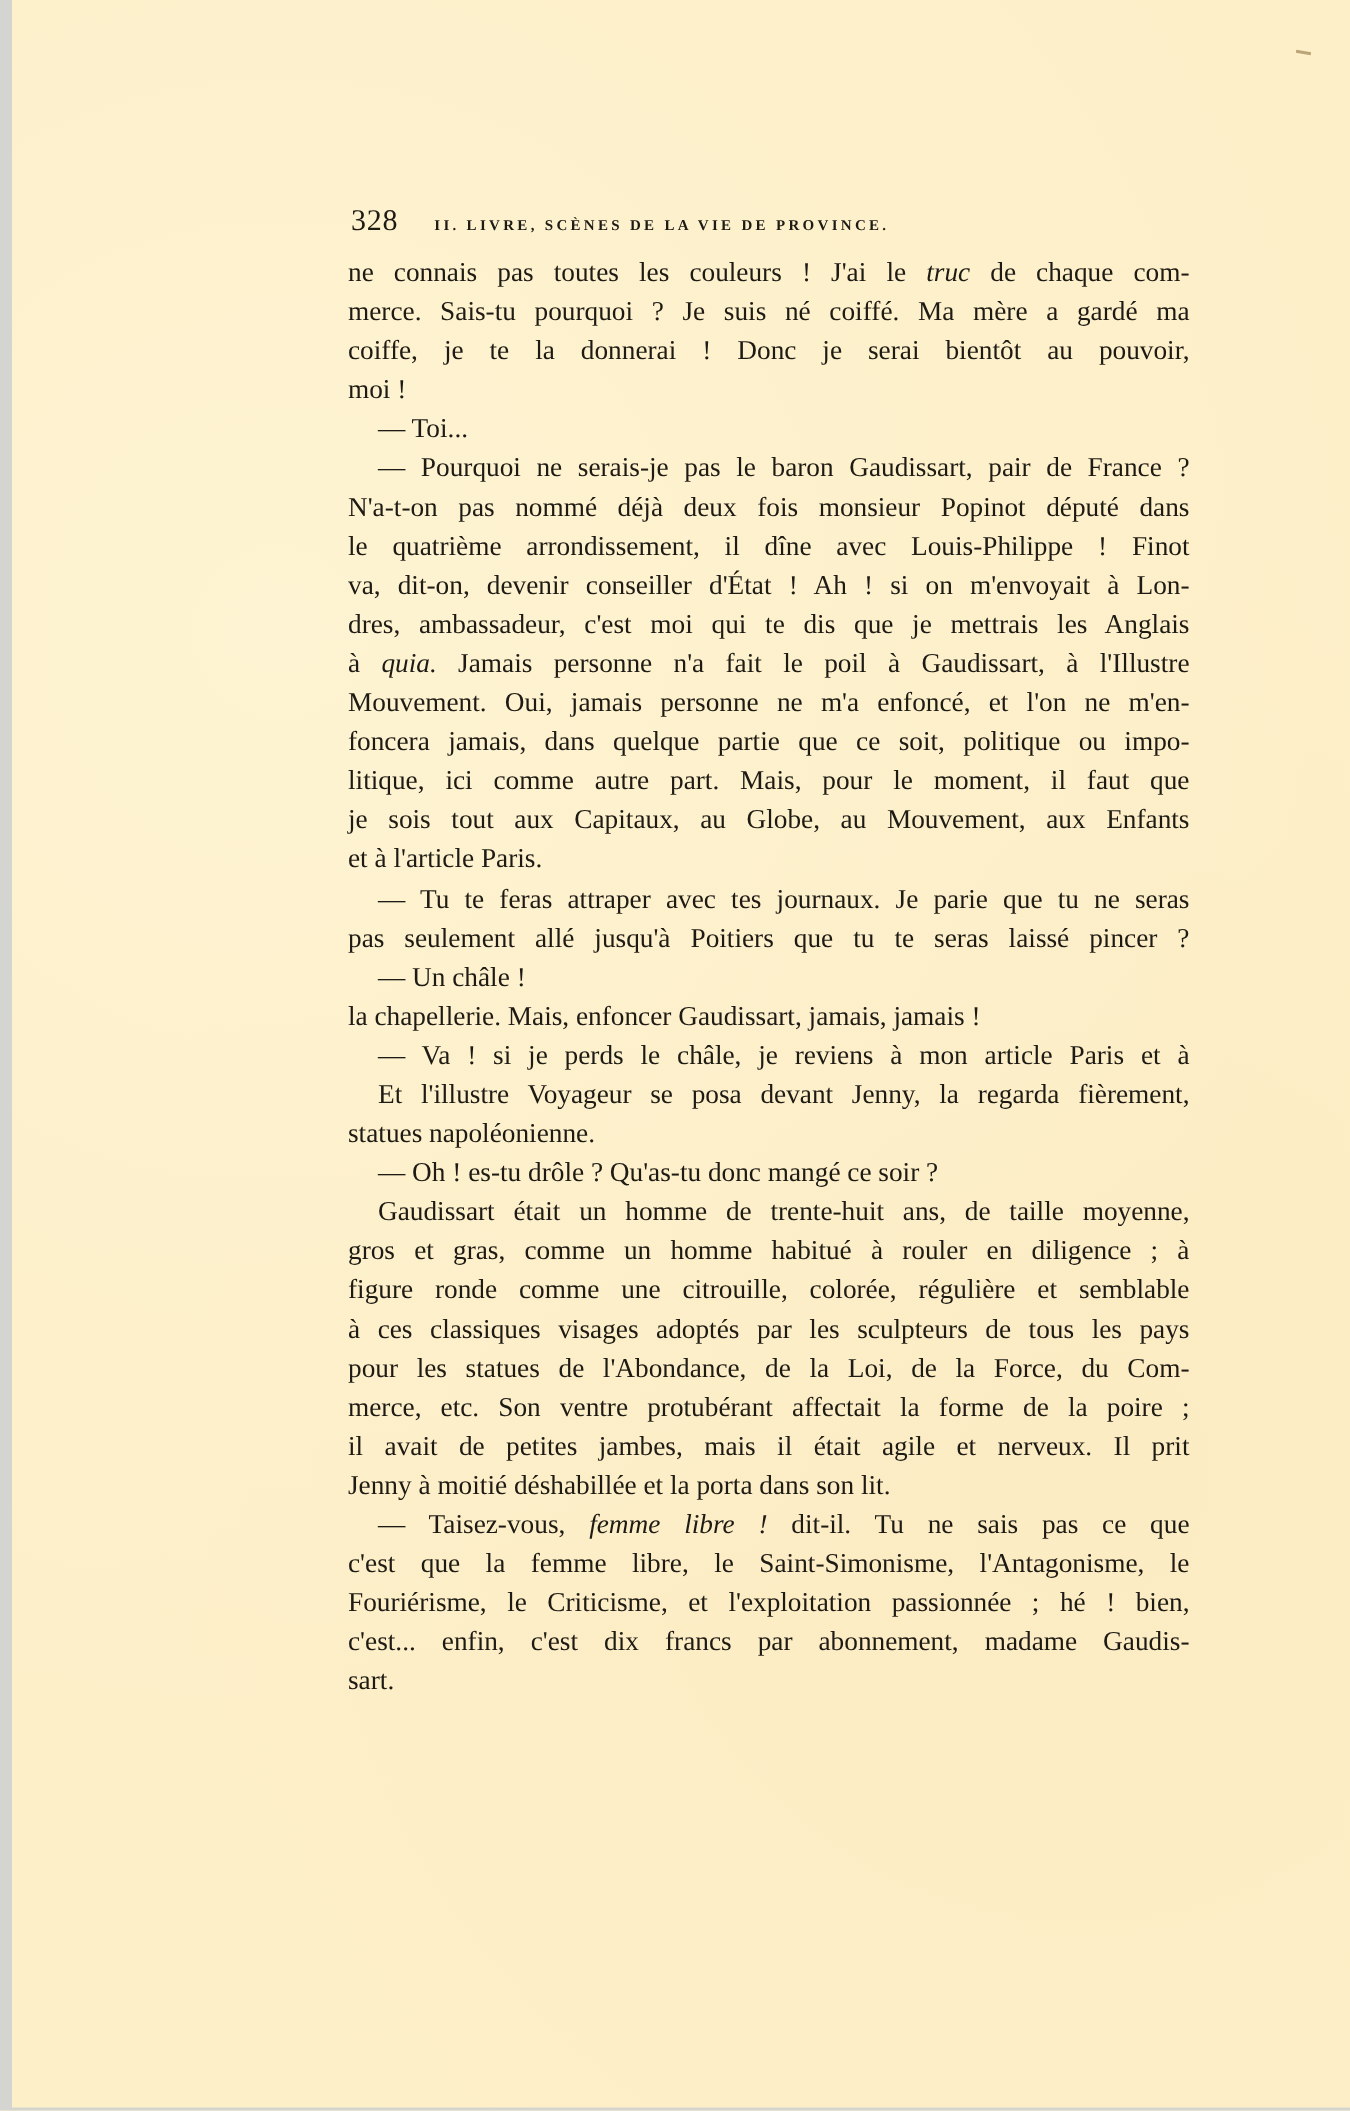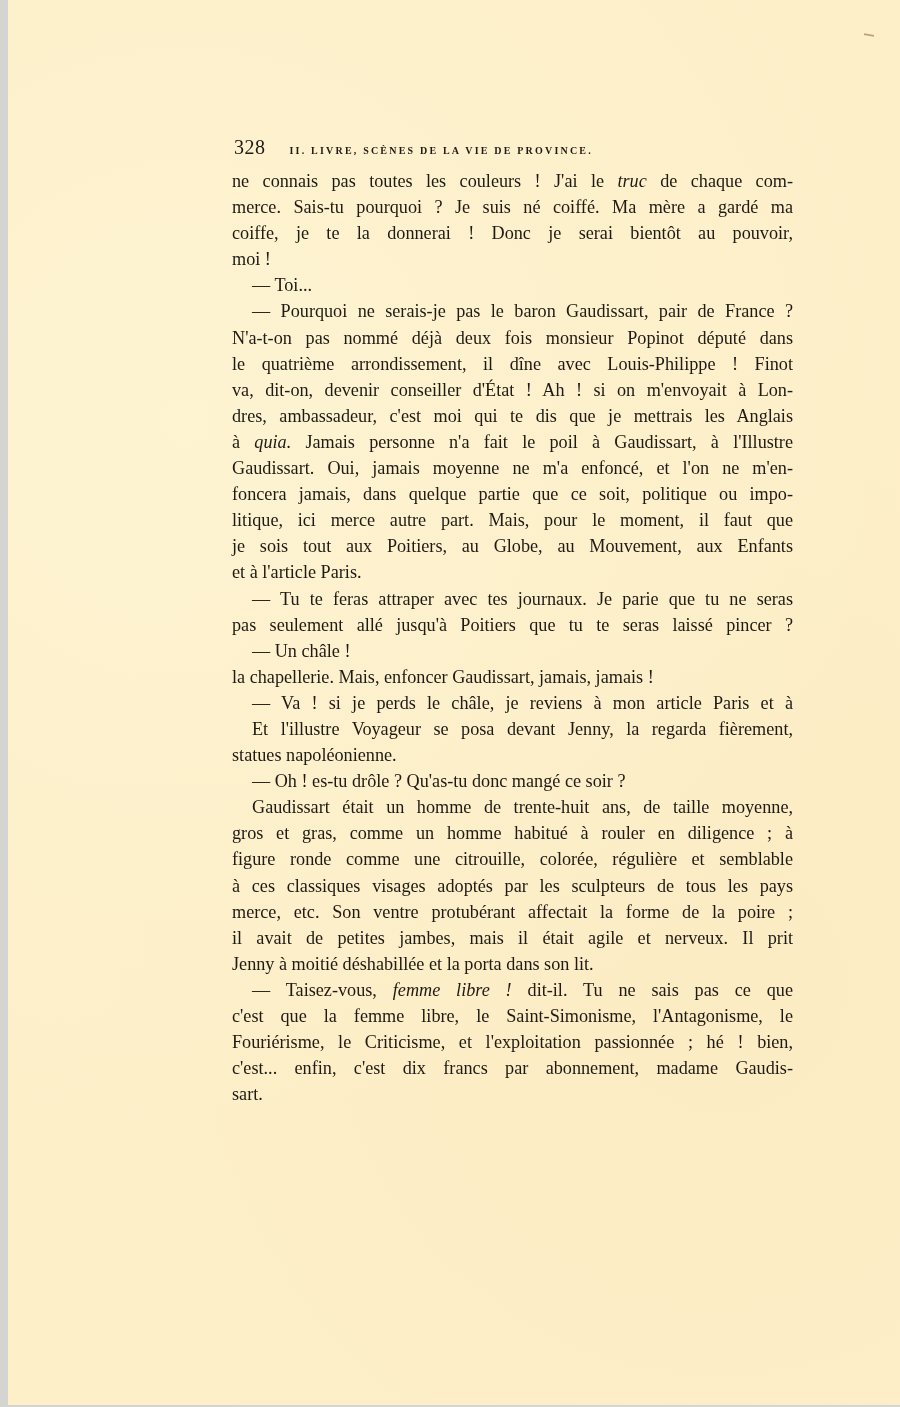--- a/index.html
+++ b/index.html
@@ -107,7 +107,7 @@
       <span class="line">va, dit-on, devenir conseiller d'État ! Ah ! si on m'envoyait à Lon-</span>
       <span class="line">dres, ambassadeur, c'est moi qui te dis que je mettrais les Anglais</span>
       <span class="line"><span>à </span><span class="ital">quia.</span><span> Jamais personne n'a fait le poil à Gaudissart, à l'Illustre</span></span>
-      <span class="line">Gaudissart. Oui, jamais moyenne ne m'a enfoncé, et l'on ne m'en-</span>
+      <span class="line">Mouvement. Oui, jamais personne ne m'a enfoncé, et l'on ne m'en-</span>
       <span class="line">foncera jamais, dans quelque partie que ce soit, politique ou impo-</span>
       <span class="line">litique, ici merce autre part. Mais, pour le moment, il faut que</span>
       <span class="line">je sois tout aux Poitiers, au Globe, au Mouvement, aux Enfants</span>

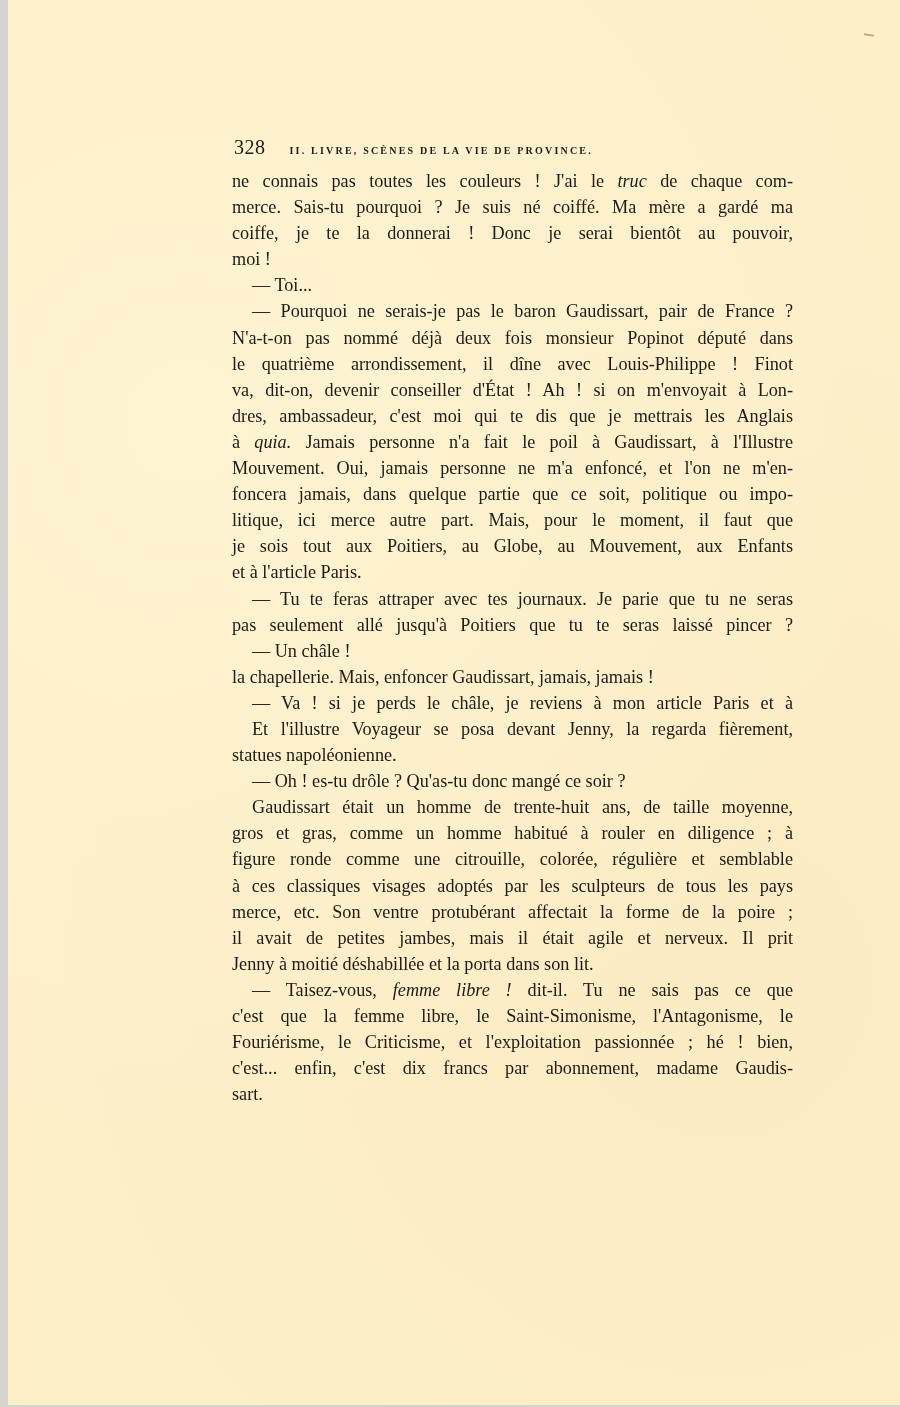--- a/index.html
+++ b/index.html
@@ -109,7 +109,7 @@
       <span class="line"><span>à </span><span class="ital">quia.</span><span> Jamais personne n'a fait le poil à Gaudissart, à l'Illustre</span></span>
       <span class="line">Mouvement. Oui, jamais personne ne m'a enfoncé, et l'on ne m'en-</span>
       <span class="line">foncera jamais, dans quelque partie que ce soit, politique ou impo-</span>
-      <span class="line">litique, ici merce autre part. Mais, pour le moment, il faut que</span>
+      <span class="line">litique, ici comme autre part. Mais, pour le moment, il faut que</span>
       <span class="line">je sois tout aux Poitiers, au Globe, au Mouvement, aux Enfants</span>
       <span class="line last">et à l'article Paris.</span>
       <span class="line dialog">— Tu te feras attraper avec tes journaux. Je parie que tu ne seras</span>

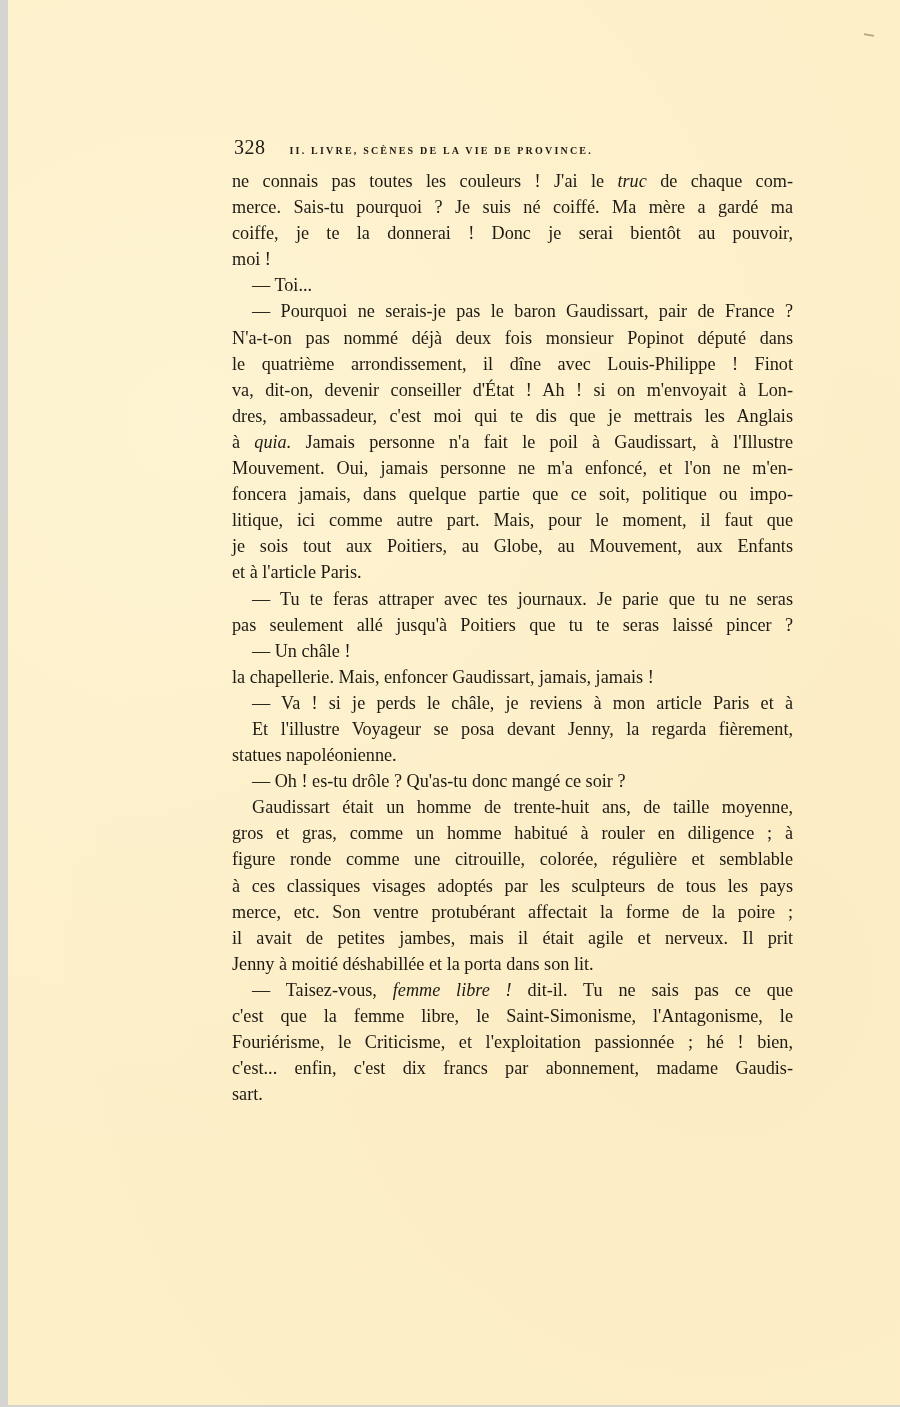--- a/index.html
+++ b/index.html
@@ -110,7 +110,7 @@
       <span class="line">Mouvement. Oui, jamais personne ne m'a enfoncé, et l'on ne m'en-</span>
       <span class="line">foncera jamais, dans quelque partie que ce soit, politique ou impo-</span>
       <span class="line">litique, ici comme autre part. Mais, pour le moment, il faut que</span>
-      <span class="line">je sois tout aux Poitiers, au Globe, au Mouvement, aux Enfants</span>
+      <span class="line">je sois tout aux Capitaux, au Globe, au Mouvement, aux Enfants</span>
       <span class="line last">et à l'article Paris.</span>
       <span class="line dialog">— Tu te feras attraper avec tes journaux. Je parie que tu ne seras</span>
       <span class="line">pas seulement allé jusqu'à Poitiers que tu te seras laissé pincer ?</span>

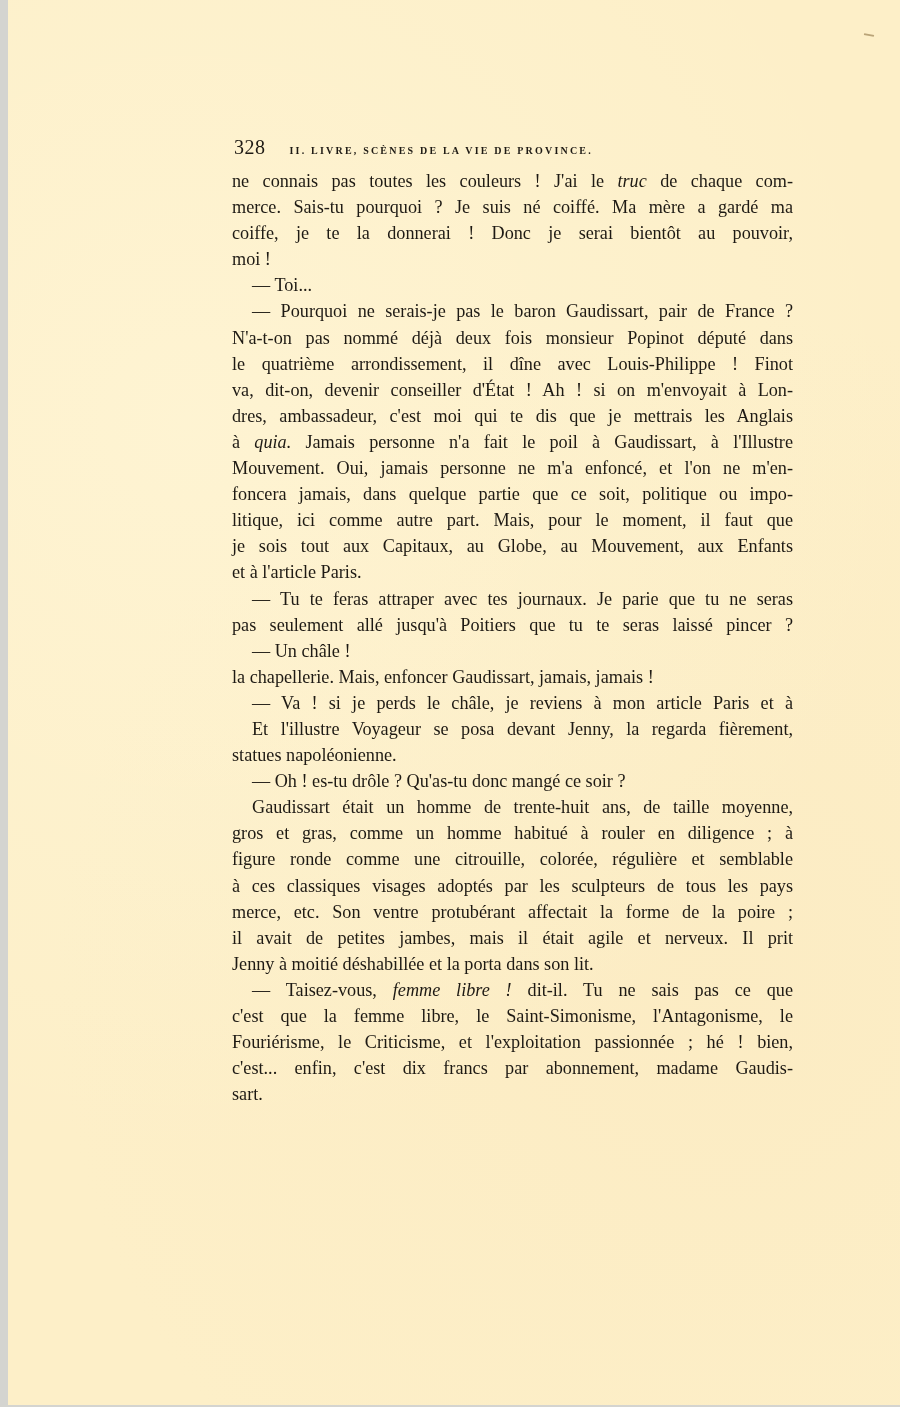--- a/index.html
+++ b/index.html
@@ -124,6 +124,7 @@
       <span class="line">gros et gras, comme un homme habitué à rouler en diligence ; à</span>
       <span class="line">figure ronde comme une citrouille, colorée, régulière et semblable</span>
       <span class="line">à ces classiques visages adoptés par les sculpteurs de tous les pays</span>
+      <span class="line">pour les statues de l'Abondance, de la Loi, de la Force, du Com-</span>
       <span class="line">merce, etc. Son ventre protubérant affectait la forme de la poire ;</span>
       <span class="line">il avait de petites jambes, mais il était agile et nerveux. Il prit</span>
       <span class="line last">Jenny à moitié déshabillée et la porta dans son lit.</span>

